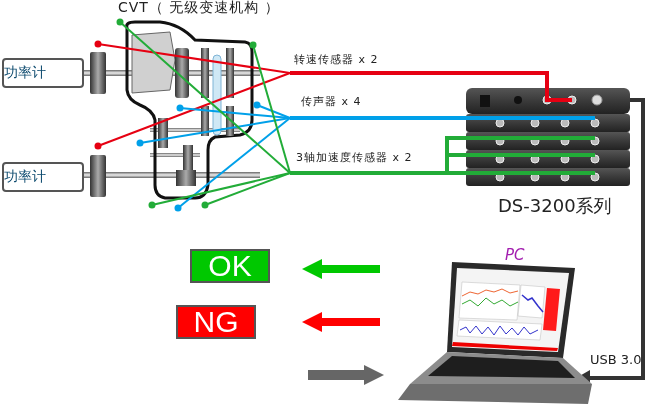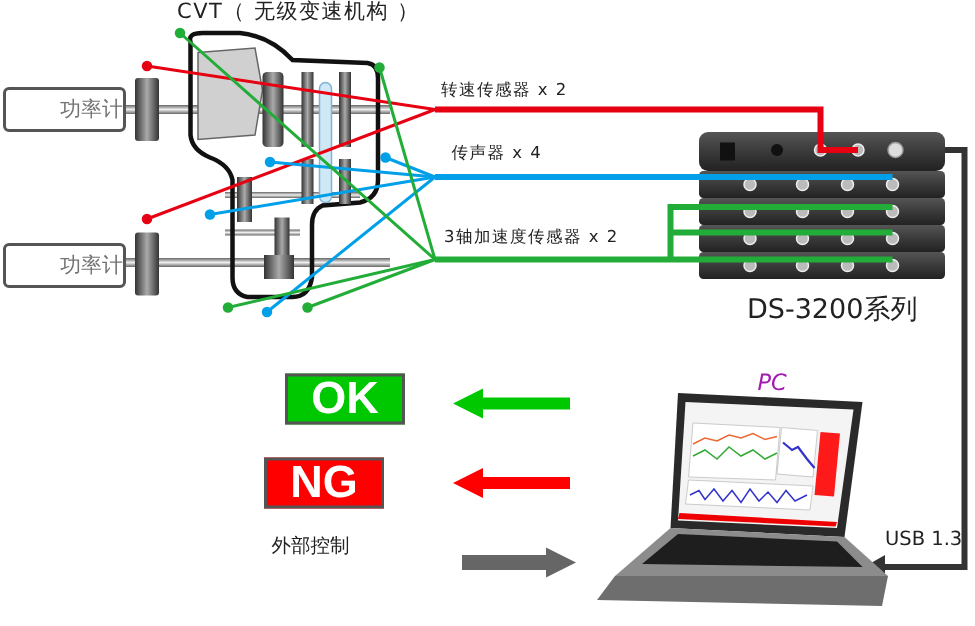--- a/index.html
+++ b/index.html
@@ -7,7 +7,7 @@
   .abs { position: absolute; }
   svg.main { position: absolute; left: 0; top: 0; }
   .label { font-size: 11px; color: #222; white-space: nowrap; }
-  .meter-box { position: absolute; width: 82px; height: 30px; border: 2px solid #555; border-radius: 4px; background: #fff; box-sizing: border-box; display: flex; align-items: center; justify-content: flex-end; font-size: 14px; color: #737373; }
+  .meter-box { position: absolute; width: 82px; height: 30px; border: 2px solid #555; border-radius: 4px; background: #fff; box-sizing: border-box; display: flex; align-items: center; justify-content: flex-start; font-size: 14px; color: #0c4a6e; }
   .status-box { position: absolute; width: 80px; height: 34px; border: 2px solid #555; box-sizing: border-box; display: flex; align-items: center; justify-content: center; color: #fff; font-family: "Liberation Sans", sans-serif; font-size: 30px; line-height: 1; font-weight: bold; }
   .ext-label { position: absolute; text-align: center; font-size: 13px; color: #222; line-height: 17px; }
 </style>

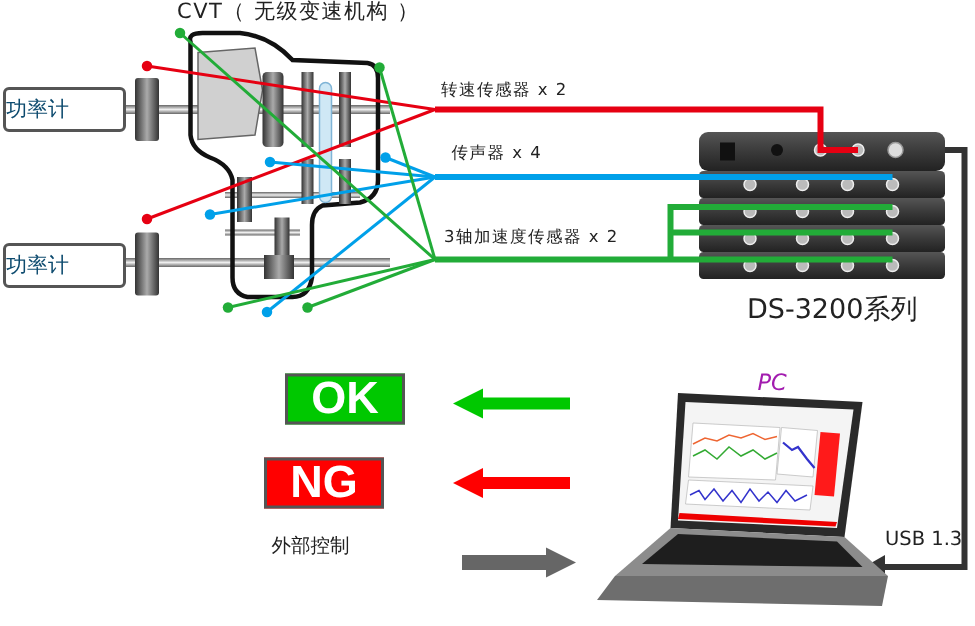--- a/index.html
+++ b/index.html
@@ -8,7 +8,7 @@
   svg.main { position: absolute; left: 0; top: 0; }
   .label { font-size: 11px; color: #222; white-space: nowrap; }
   .meter-box { position: absolute; width: 82px; height: 30px; border: 2px solid #555; border-radius: 4px; background: #fff; box-sizing: border-box; display: flex; align-items: center; justify-content: flex-start; font-size: 14px; color: #0c4a6e; }
-  .status-box { position: absolute; width: 80px; height: 34px; border: 2px solid #555; box-sizing: border-box; display: flex; align-items: center; justify-content: center; color: #fff; font-family: "Liberation Sans", sans-serif; font-size: 30px; line-height: 1; font-weight: bold; }
+  .status-box { position: absolute; width: 80px; height: 34px; border: 2px solid #555; box-sizing: border-box; display: flex; align-items: center; justify-content: center; color: #fff; font-family: "Liberation Sans", sans-serif; font-size: 30px; line-height: 1; }
   .ext-label { position: absolute; text-align: center; font-size: 13px; color: #222; line-height: 17px; }
 </style>
 </head>

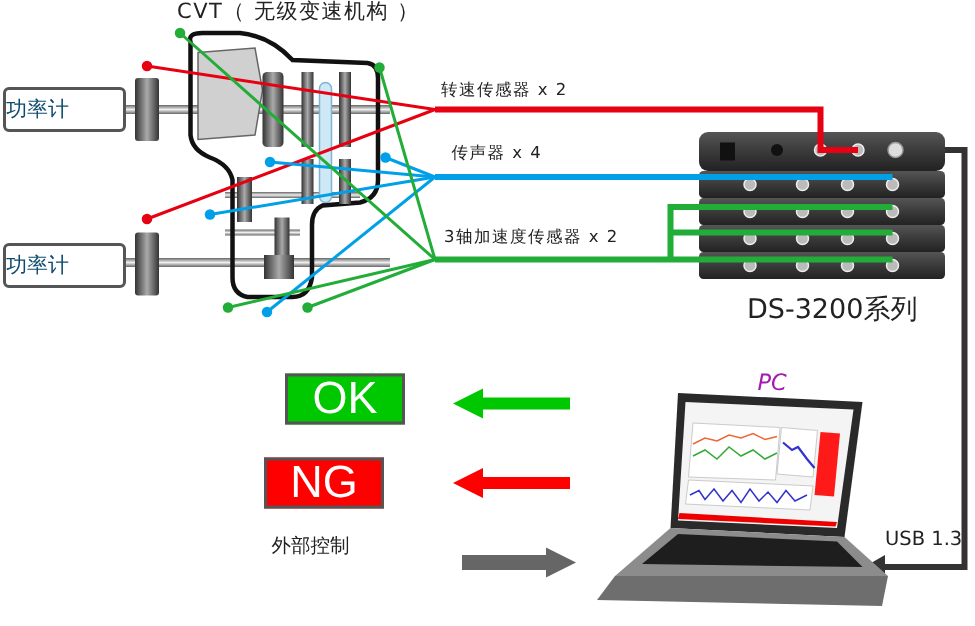--- a/index.html
+++ b/index.html
@@ -179,7 +179,6 @@
 </div>
 
 <div class="ext-label" style="left:132px; top:356px; width:150px;">
-  <div>外部控制</div>
 </div>
 
 </body></html>

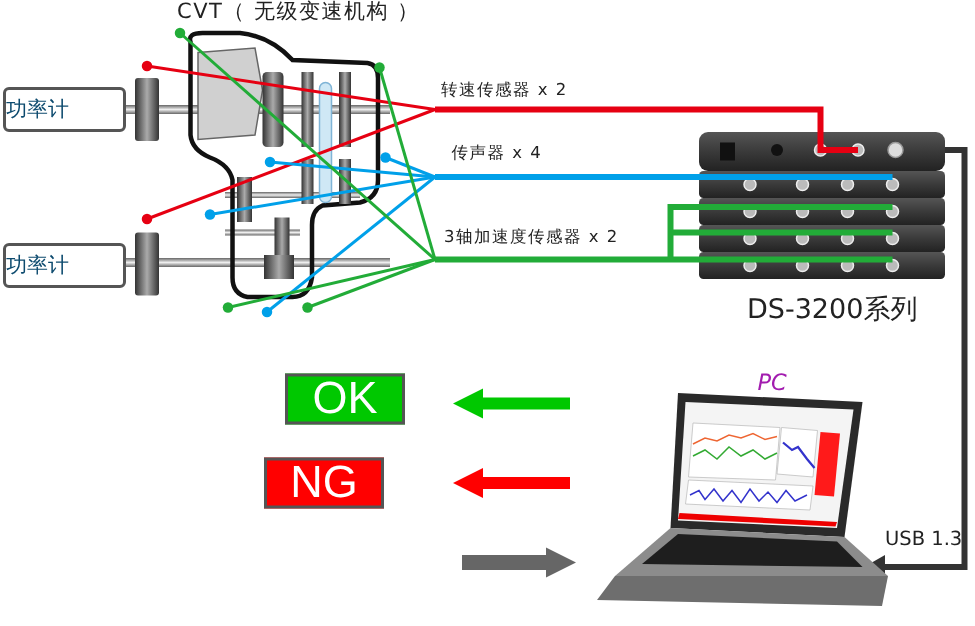--- a/index.html
+++ b/index.html
@@ -169,7 +169,7 @@
 
 <div class="abs" style="left:505px; top:246px; font-size:15px; color:#a21caf;font-style:italic;">PC</div>
 
-<div class="abs" style="left:590px; top:352px; font-size:13px; color:#222;">USB 1.3</div>
+<div class="abs" style="left:590px; top:352px; font-size:13px; color:#222;">USB 3.0</div>
 
 <div class="status-box" style="left:190px; top:249px; background:#00c800;">
   <span>OK</span>

